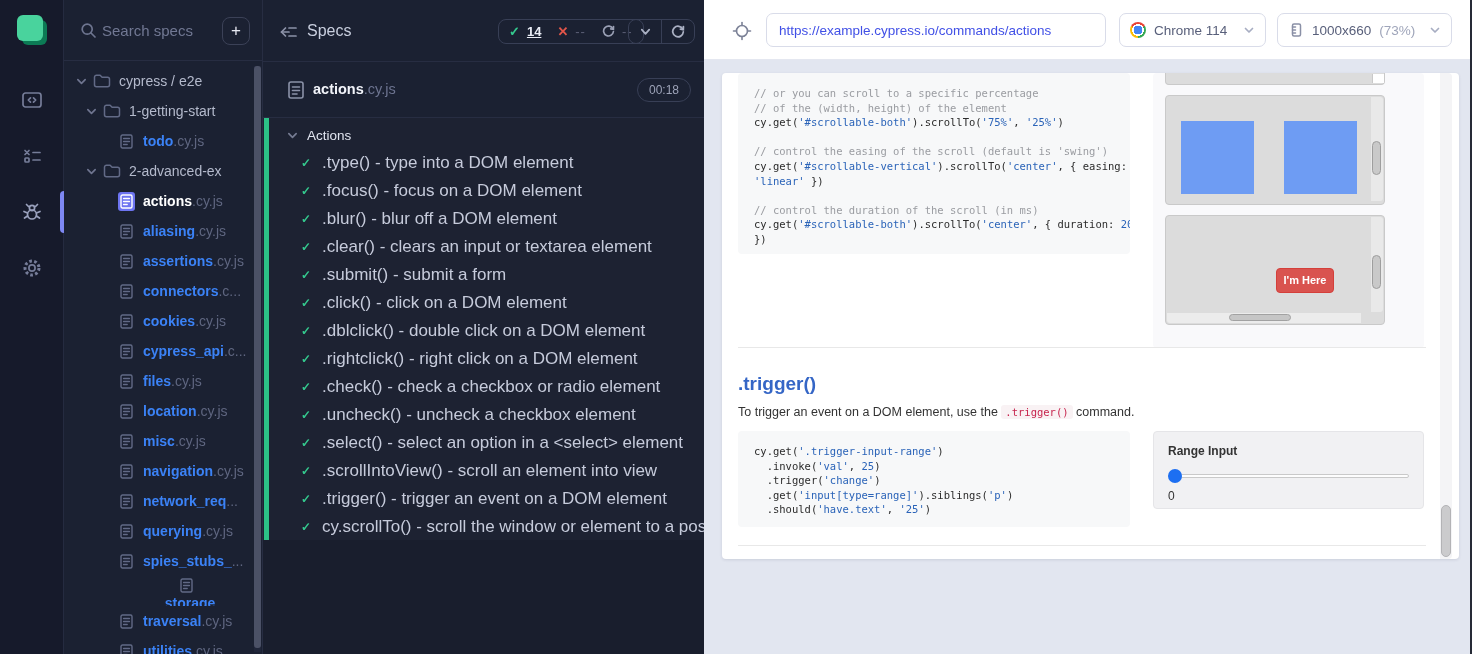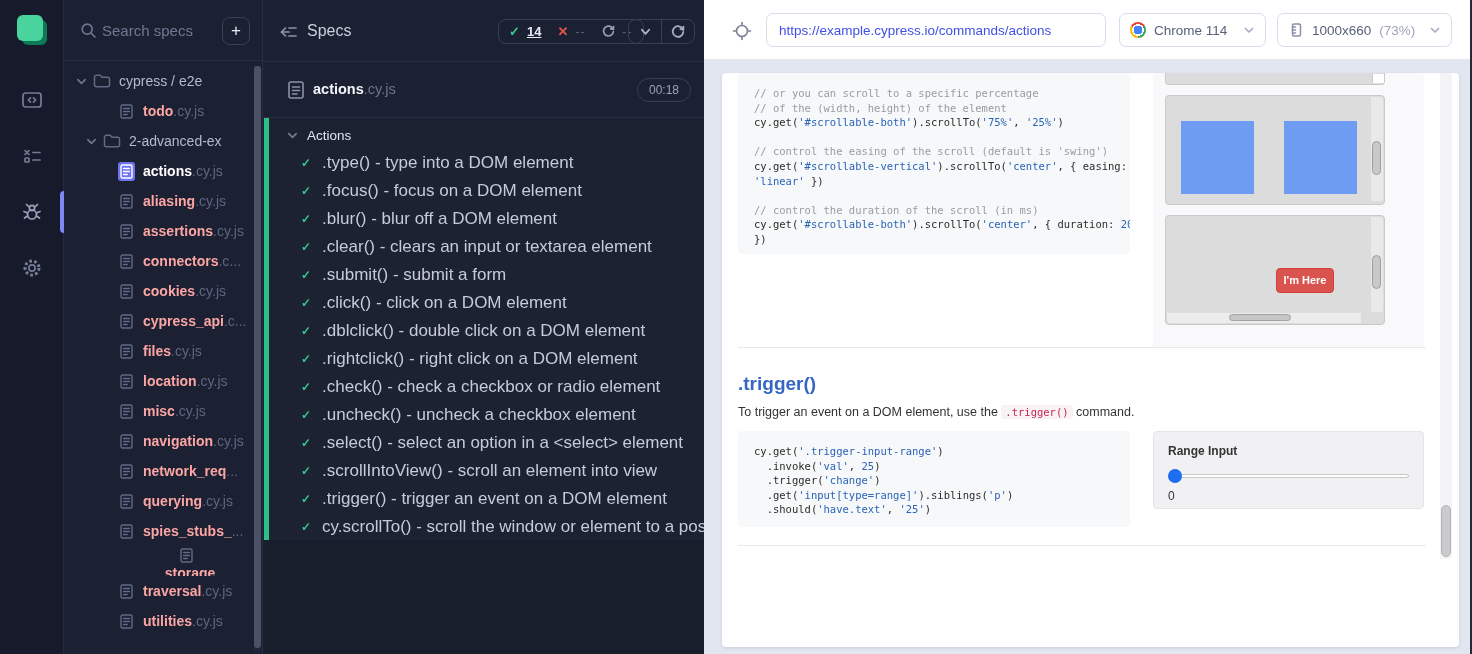--- a/index.html
+++ b/index.html
@@ -81,7 +81,7 @@
   .ruler-icon { color:#8a90a6; }
 
   
-  .aut-page { position:absolute; left:18px; top:73px; width:737px; height:574px; background:#ffffff; border-radius:4px; box-shadow:0 1px 3px rgba(30,40,70,.12); }
+  .aut-page { position:absolute; left:18px; top:73px; width:737px; height:486px; background:#ffffff; border-radius:4px; box-shadow:0 1px 3px rgba(30,40,70,.12); }
   .code-block { position:absolute; background:#f7f8f9; border-radius:4px; padding:13px 16px; font-family:"DejaVu Sans Mono",monospace; font-size:10.5px; line-height:14.6px; white-space:pre; overflow:hidden; }
   #code1 { left:16px; top:0; width:392px; height:181px; }
   #code2 { left:16px; top:358px; width:392px; height:96px; }

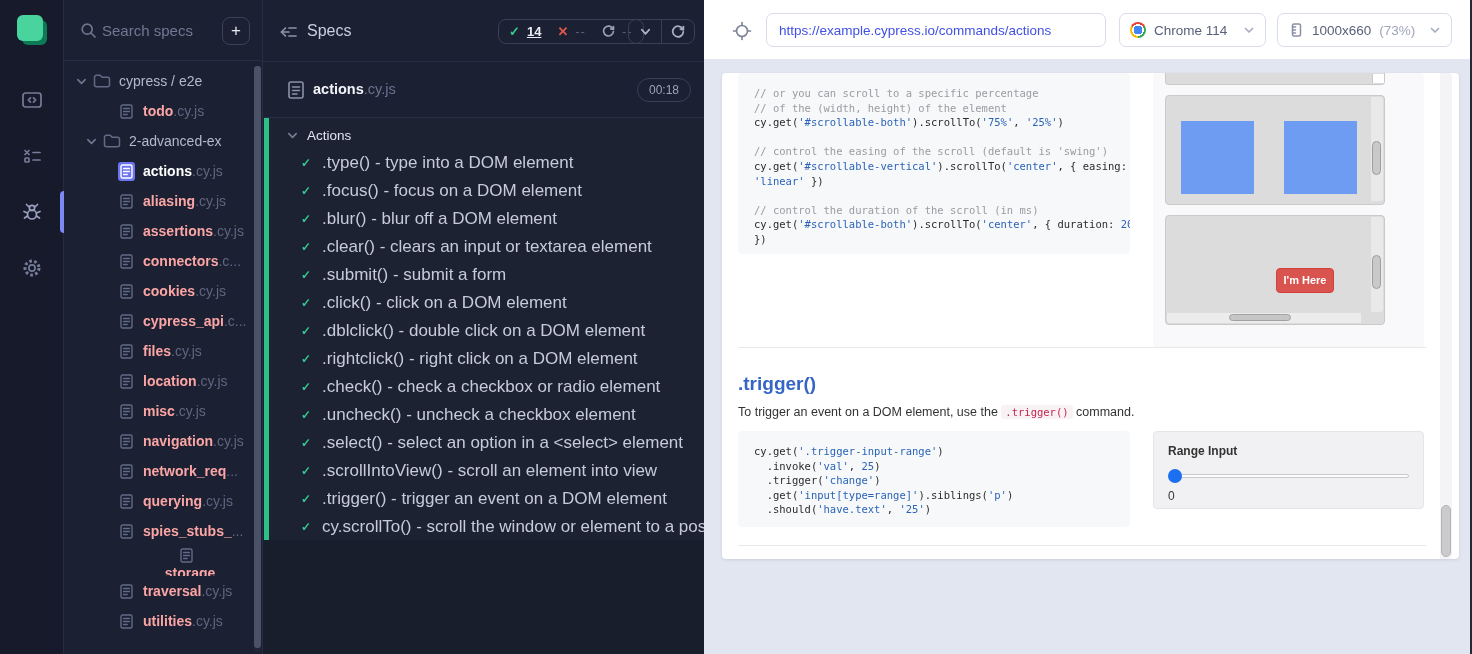--- a/index.html
+++ b/index.html
@@ -191,6 +191,19 @@
           </span>
           <span class="folder-name">cypress / e2e</span>
         </div>
+        <div class="tree-row" style="padding-left: 22px;">
+          <span class="chev">
+            <svg width="11" height="11" viewBox="0 0 12 12" fill="none" stroke="currentColor" stroke-width="1.8" stroke-linecap="round" stroke-linejoin="round">
+              <polyline points="2,4 6,8 10,4"></polyline>
+            </svg>
+          </span>
+          <span class="ticon">
+            <svg width="18" height="16" viewBox="0 0 18 16" fill="none" stroke="currentColor" stroke-width="1.5" stroke-linejoin="round">
+              <path d="M1.5 4.2 a2 2 0 0 1 2-2 h3.6 l2 2 h5.4 a2 2 0 0 1 2 2 v5.6 a2 2 0 0 1 -2 2 h-11 a2 2 0 0 1 -2 -2 z"></path>
+            </svg>
+          </span>
+          <span class="folder-name">1-getting-start</span>
+        </div>
         <div class="tree-row" style="padding-left: 54px;">
           <span class="icon-chip ticon">
             <svg width="13" height="15" viewBox="0 0 13 15" fill="none" stroke="currentColor" stroke-width="1.4" stroke-linecap="round">

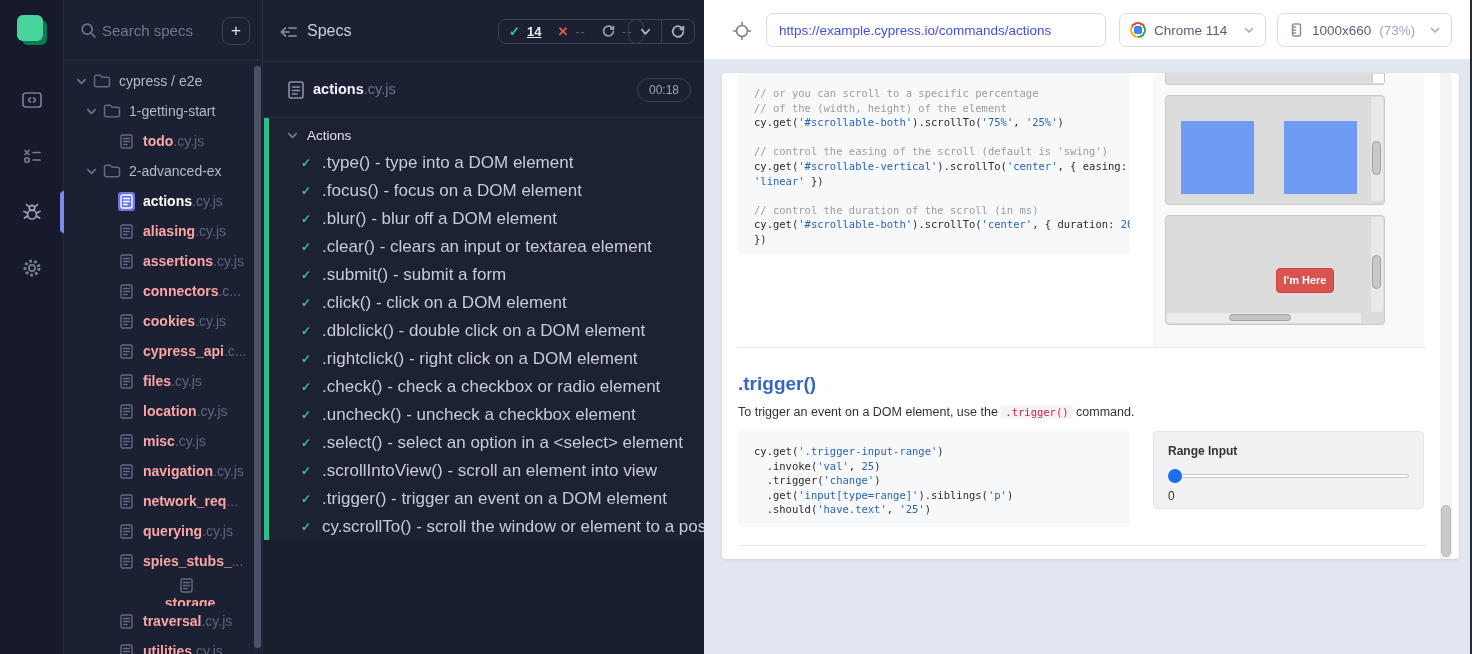--- a/index.html
+++ b/index.html
@@ -26,7 +26,7 @@
   .tree-row { position:relative; height:30px; display:flex; align-items:center; font-size:14px; white-space:nowrap; overflow:hidden; cursor:pointer; }
   .tree-row .chev { color:#6f7590; margin-right:6px; flex:0 0 auto; }
   .tree-row .ticon { color:#626a86; margin-right:8px; flex:0 0 auto; }
-  .tree-row .fname { color:#fca5a5; font-weight:bold; }
+  .tree-row .fname { color:#3b82f6; font-weight:bold; }
   .tree-row .folder-name { color:#b4bacc; }
   .tree-row .fext { color:#5f6680; }
   .tree-row.active .fname { color:#ffffff; }

